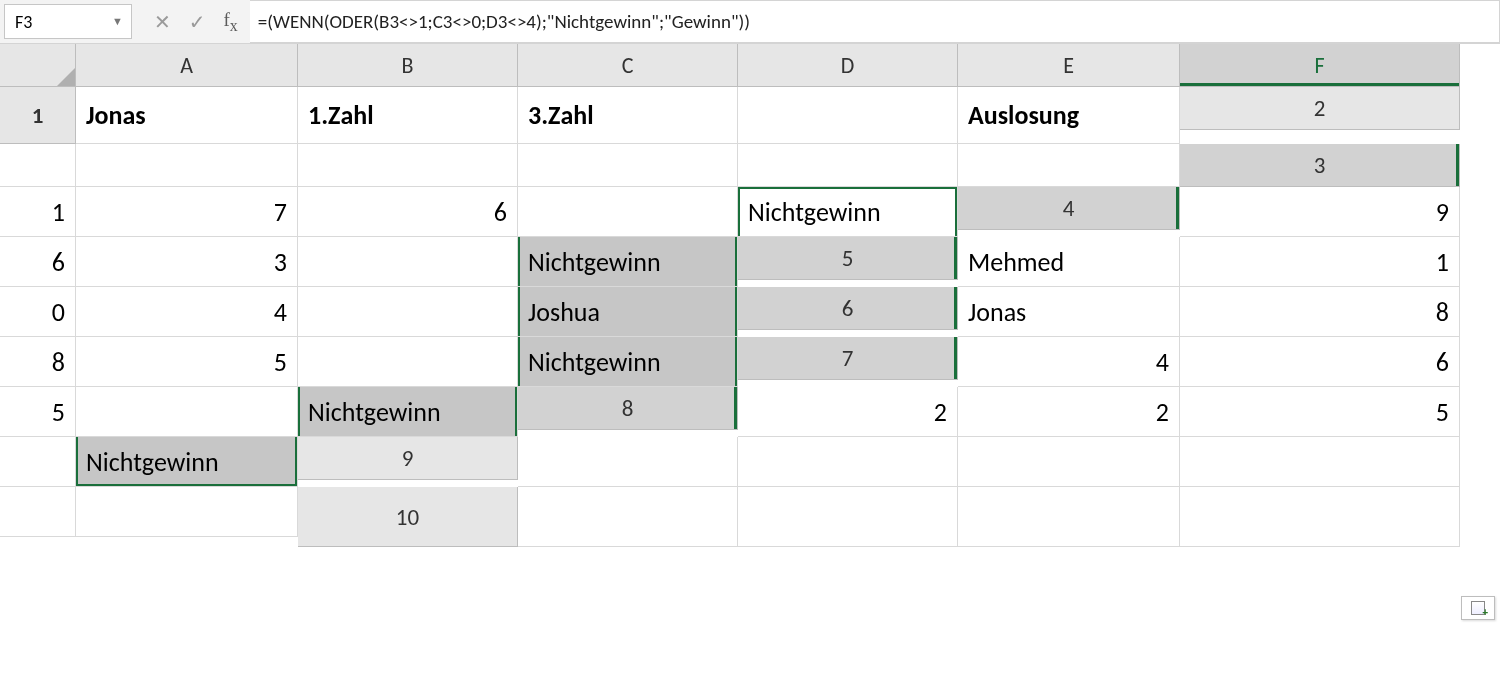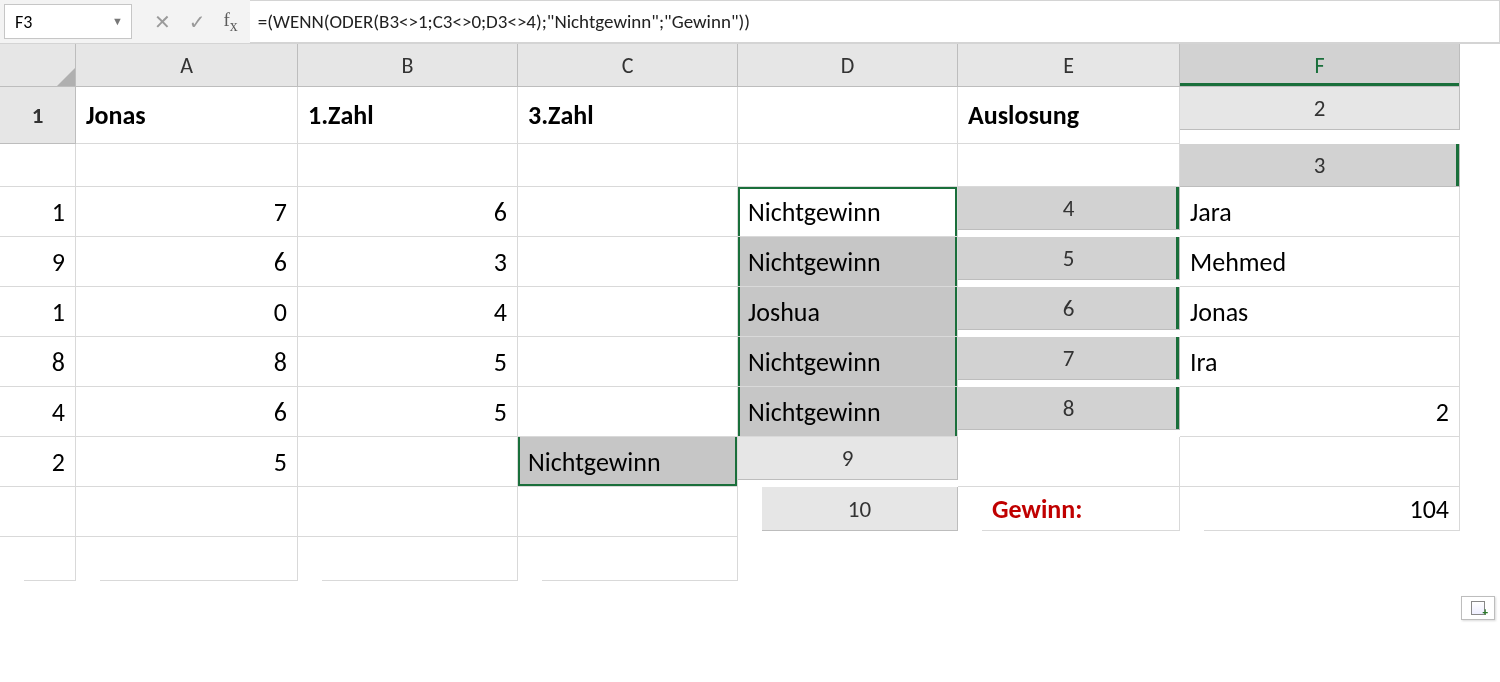--- a/index.html
+++ b/index.html
@@ -190,7 +190,6 @@
   <div class="cell txt col-F sel-top active-cell">Nichtgewinn</div>
 
   <div class="rh sel-rh">4</div>
-  <div class="cell txt">Jara</div>
   <div class="cell num">9</div>
   <div class="cell num">6</div>
   <div class="cell num">3</div>

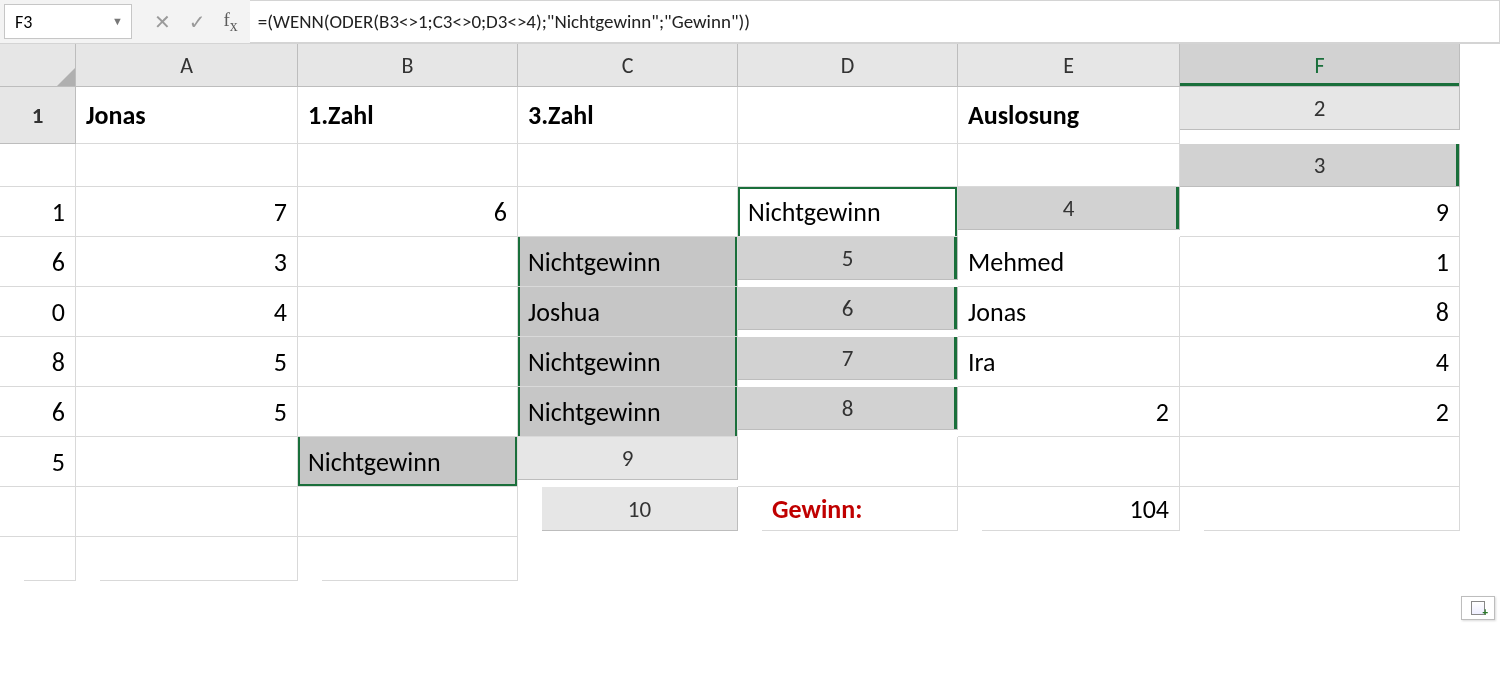--- a/index.html
+++ b/index.html
@@ -213,7 +213,6 @@
   <div class="cell txt col-F sel-mid fill-sel">Nichtgewinn</div>
 
   <div class="rh sel-rh">7</div>
-  <div class="cell txt">Ira</div>
   <div class="cell num">4</div>
   <div class="cell num">6</div>
   <div class="cell num">5</div>

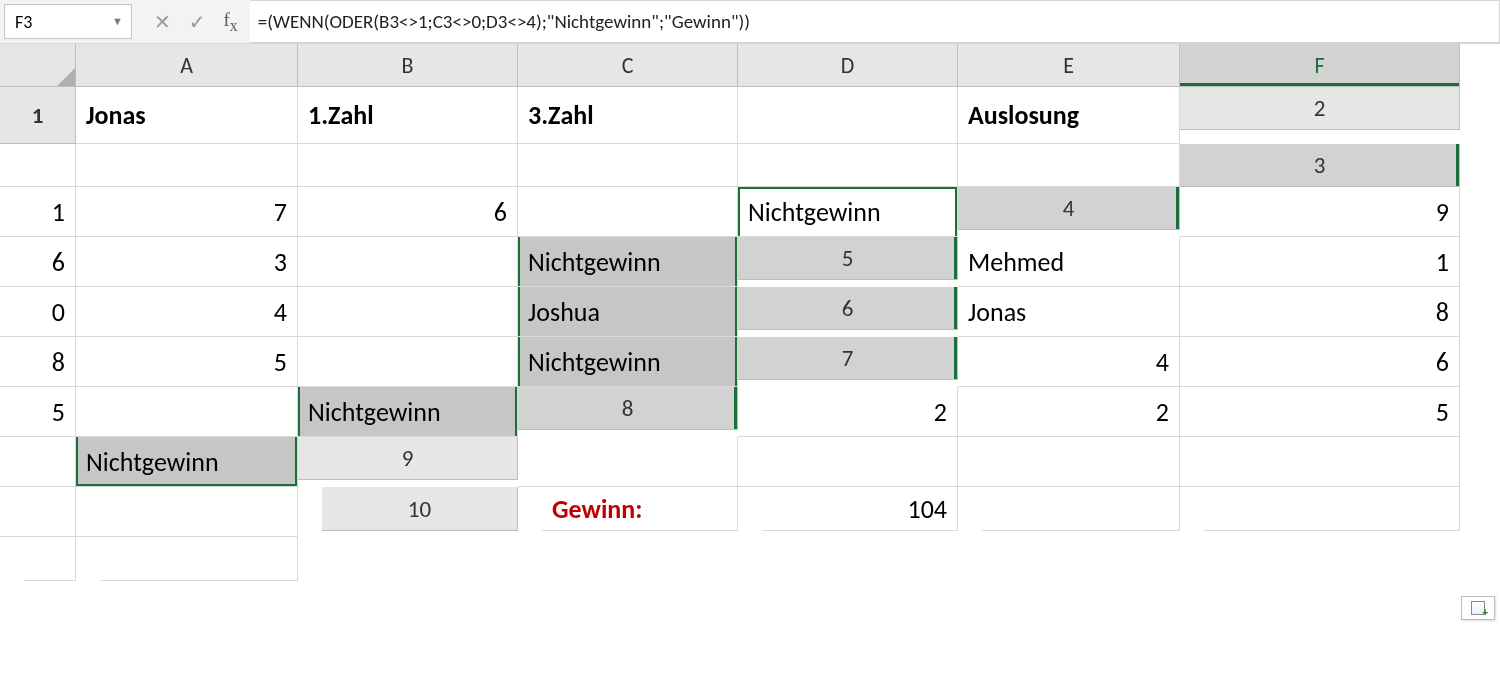--- a/index.html
+++ b/index.html
@@ -100,7 +100,7 @@
   }
   .r1 { height: 57px; font-weight: bold; }
   .r2 { height: 43px; }
-  .r10 { height: 44px; margin-left: 24px; }
+  .r10 { height: 60px; }
   .cell.num { justify-content: flex-end; }
   .cell.txt { justify-content: flex-start; }
   .gewinn-label { color: #c00000; font-weight: bold; }

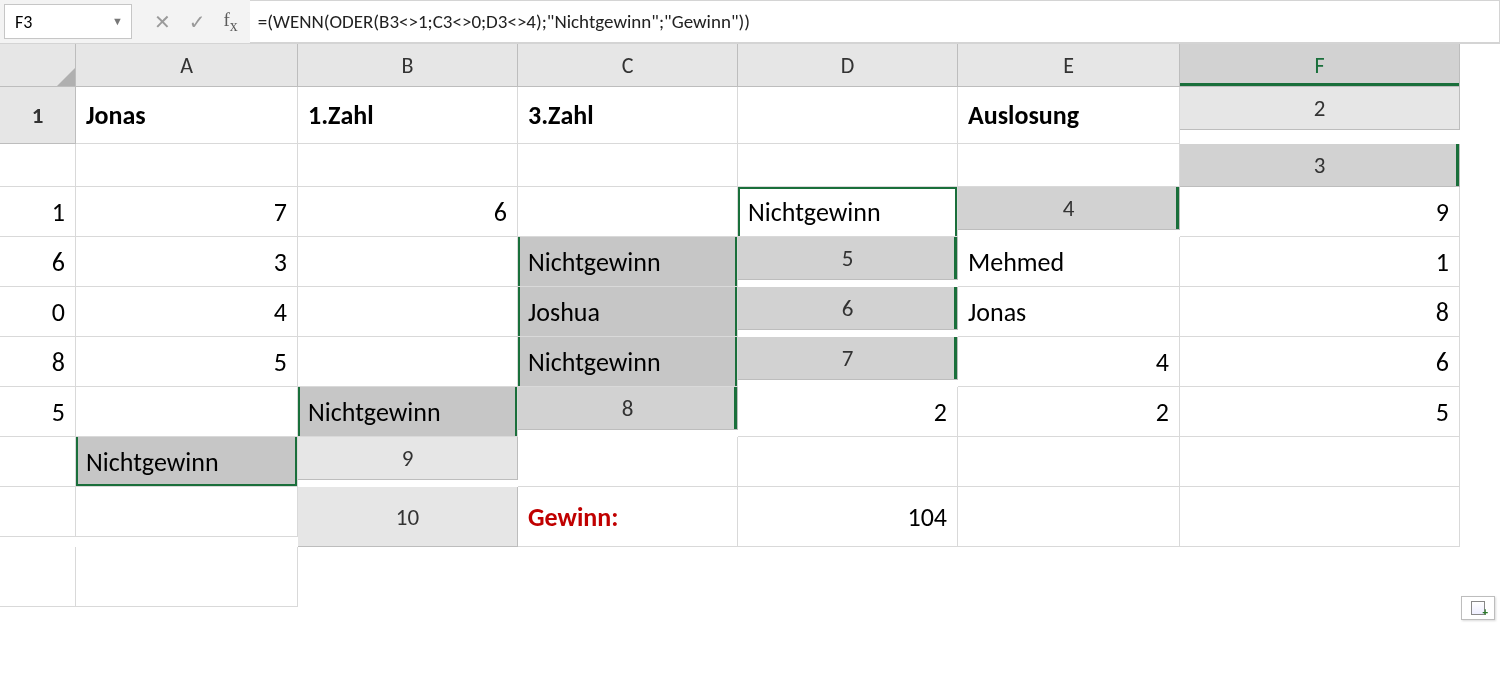--- a/index.html
+++ b/index.html
@@ -235,7 +235,6 @@
   <div class="cell txt col-F"></div>
 
   <div class="rh r10">10</div>
-  <div class="cell txt gewinn-label r10">Gewinn:</div>
   <div class="cell num r10">104</div>
   <div class="cell txt r10"></div>
   <div class="cell txt r10"></div>

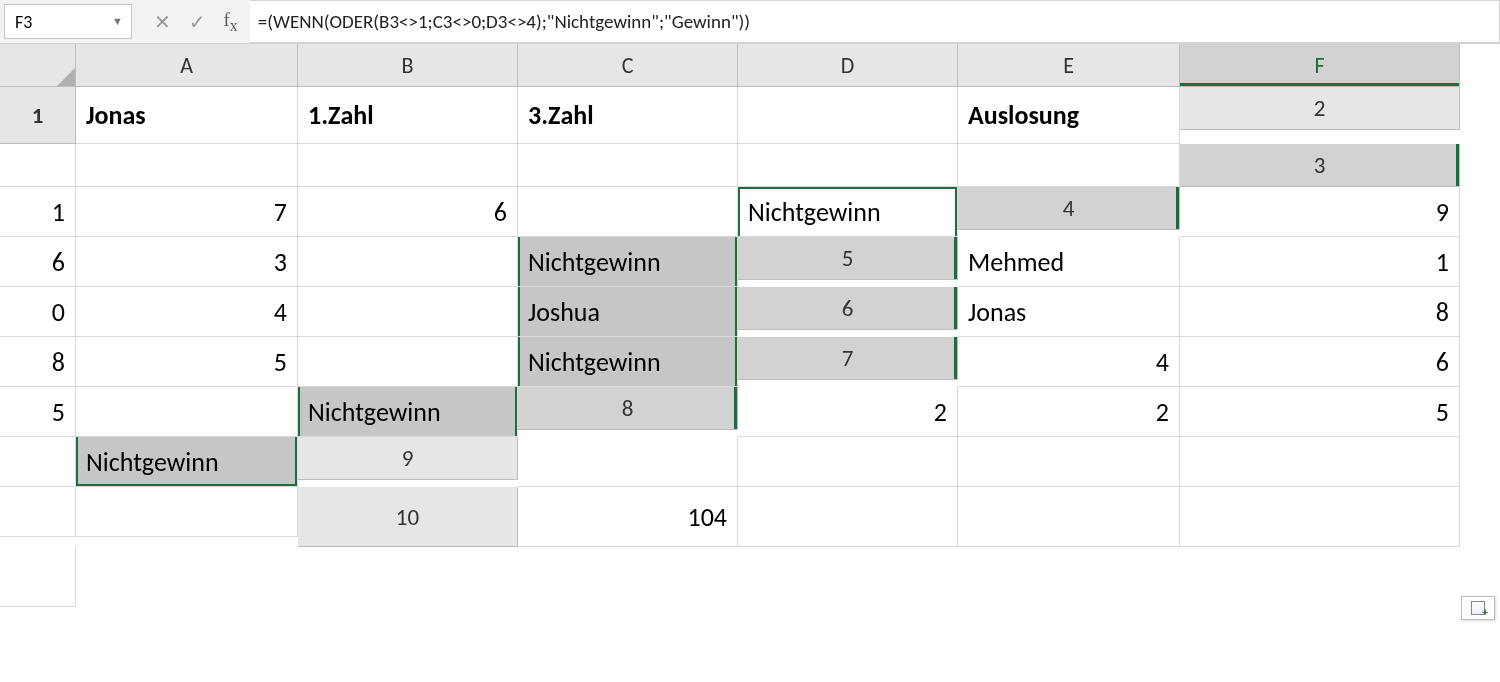--- a/index.html
+++ b/index.html
@@ -235,7 +235,6 @@
   <div class="cell txt col-F"></div>
 
   <div class="rh r10">10</div>
-  <div class="cell num r10">104</div>
   <div class="cell txt r10"></div>
   <div class="cell txt r10"></div>
   <div class="cell txt r10"></div>

